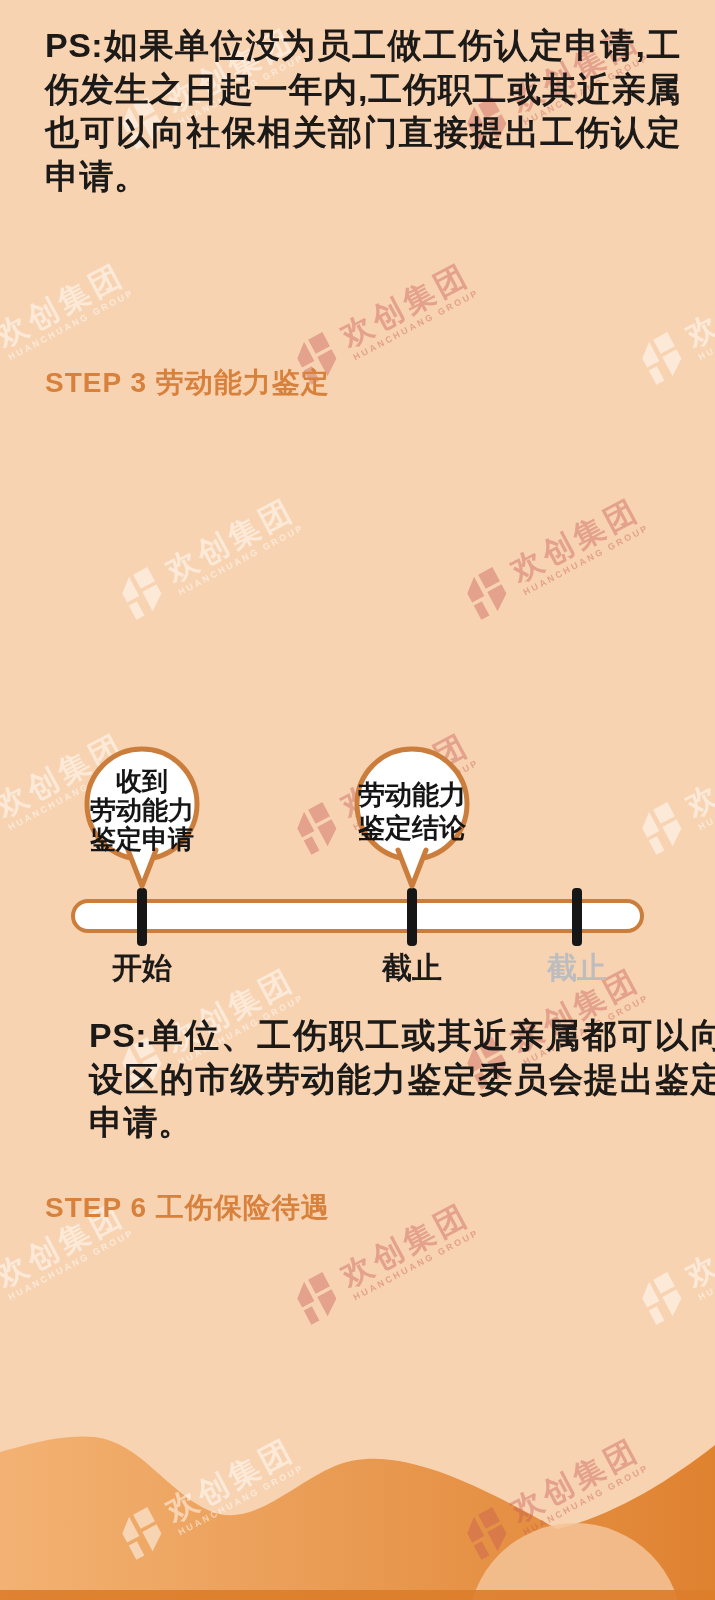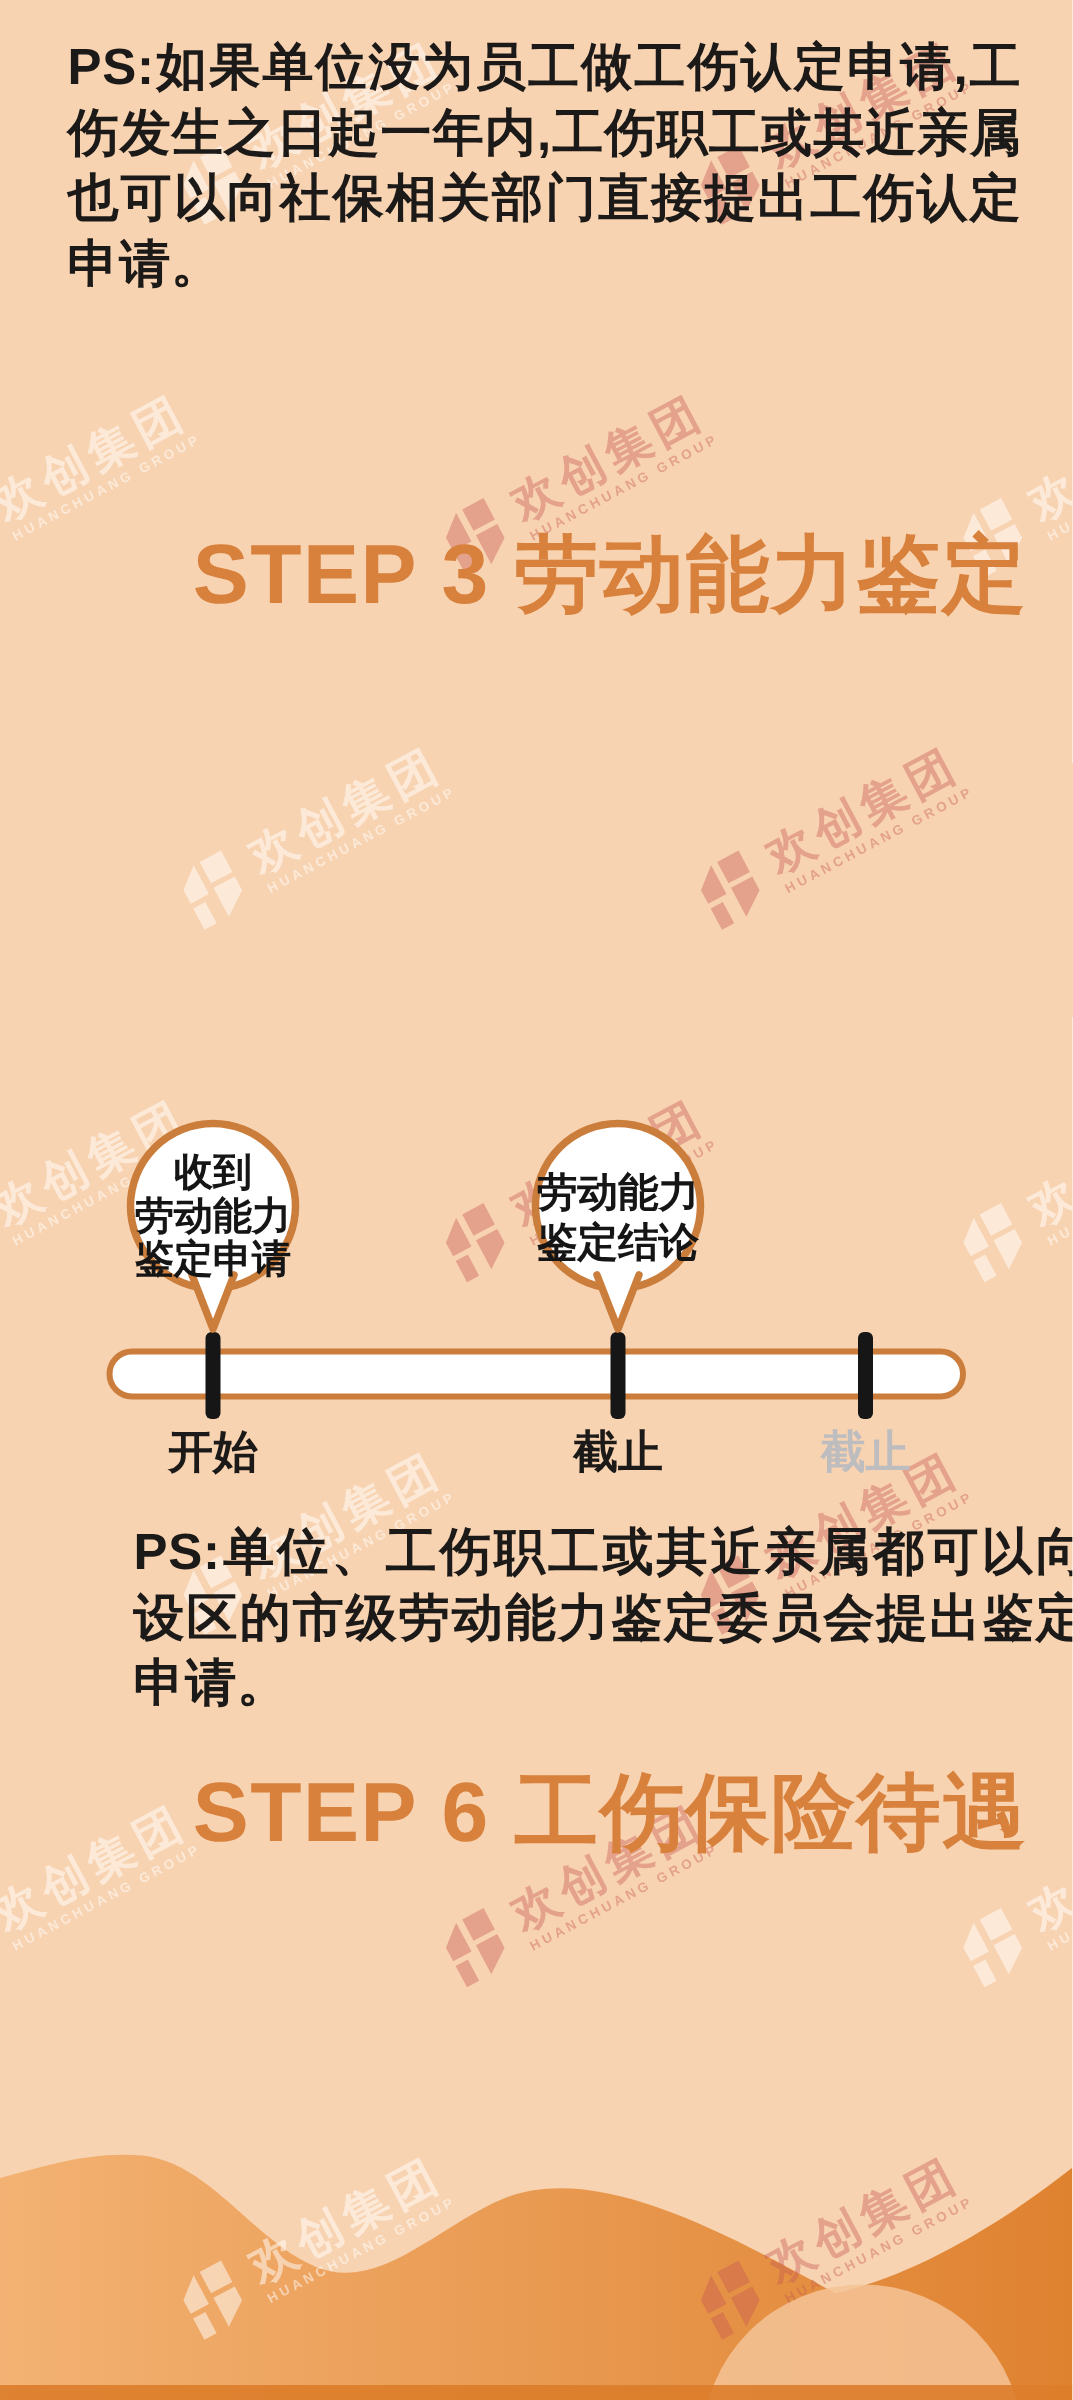--- a/index.html
+++ b/index.html
@@ -41,8 +41,8 @@
   .body-text p{margin:0;}
   .step-title{
     position:absolute;left:45px;width:640px;
-    font-size:56px;line-height:46px;font-weight:800;
-    color:var(--accent);letter-spacing:1px;text-align:right;
+    font-size:28px;line-height:46px;font-weight:800;
+    color:var(--accent);letter-spacing:1px;
   }
   .intro{top:24px;}
   .step3-title{top:360px;}

